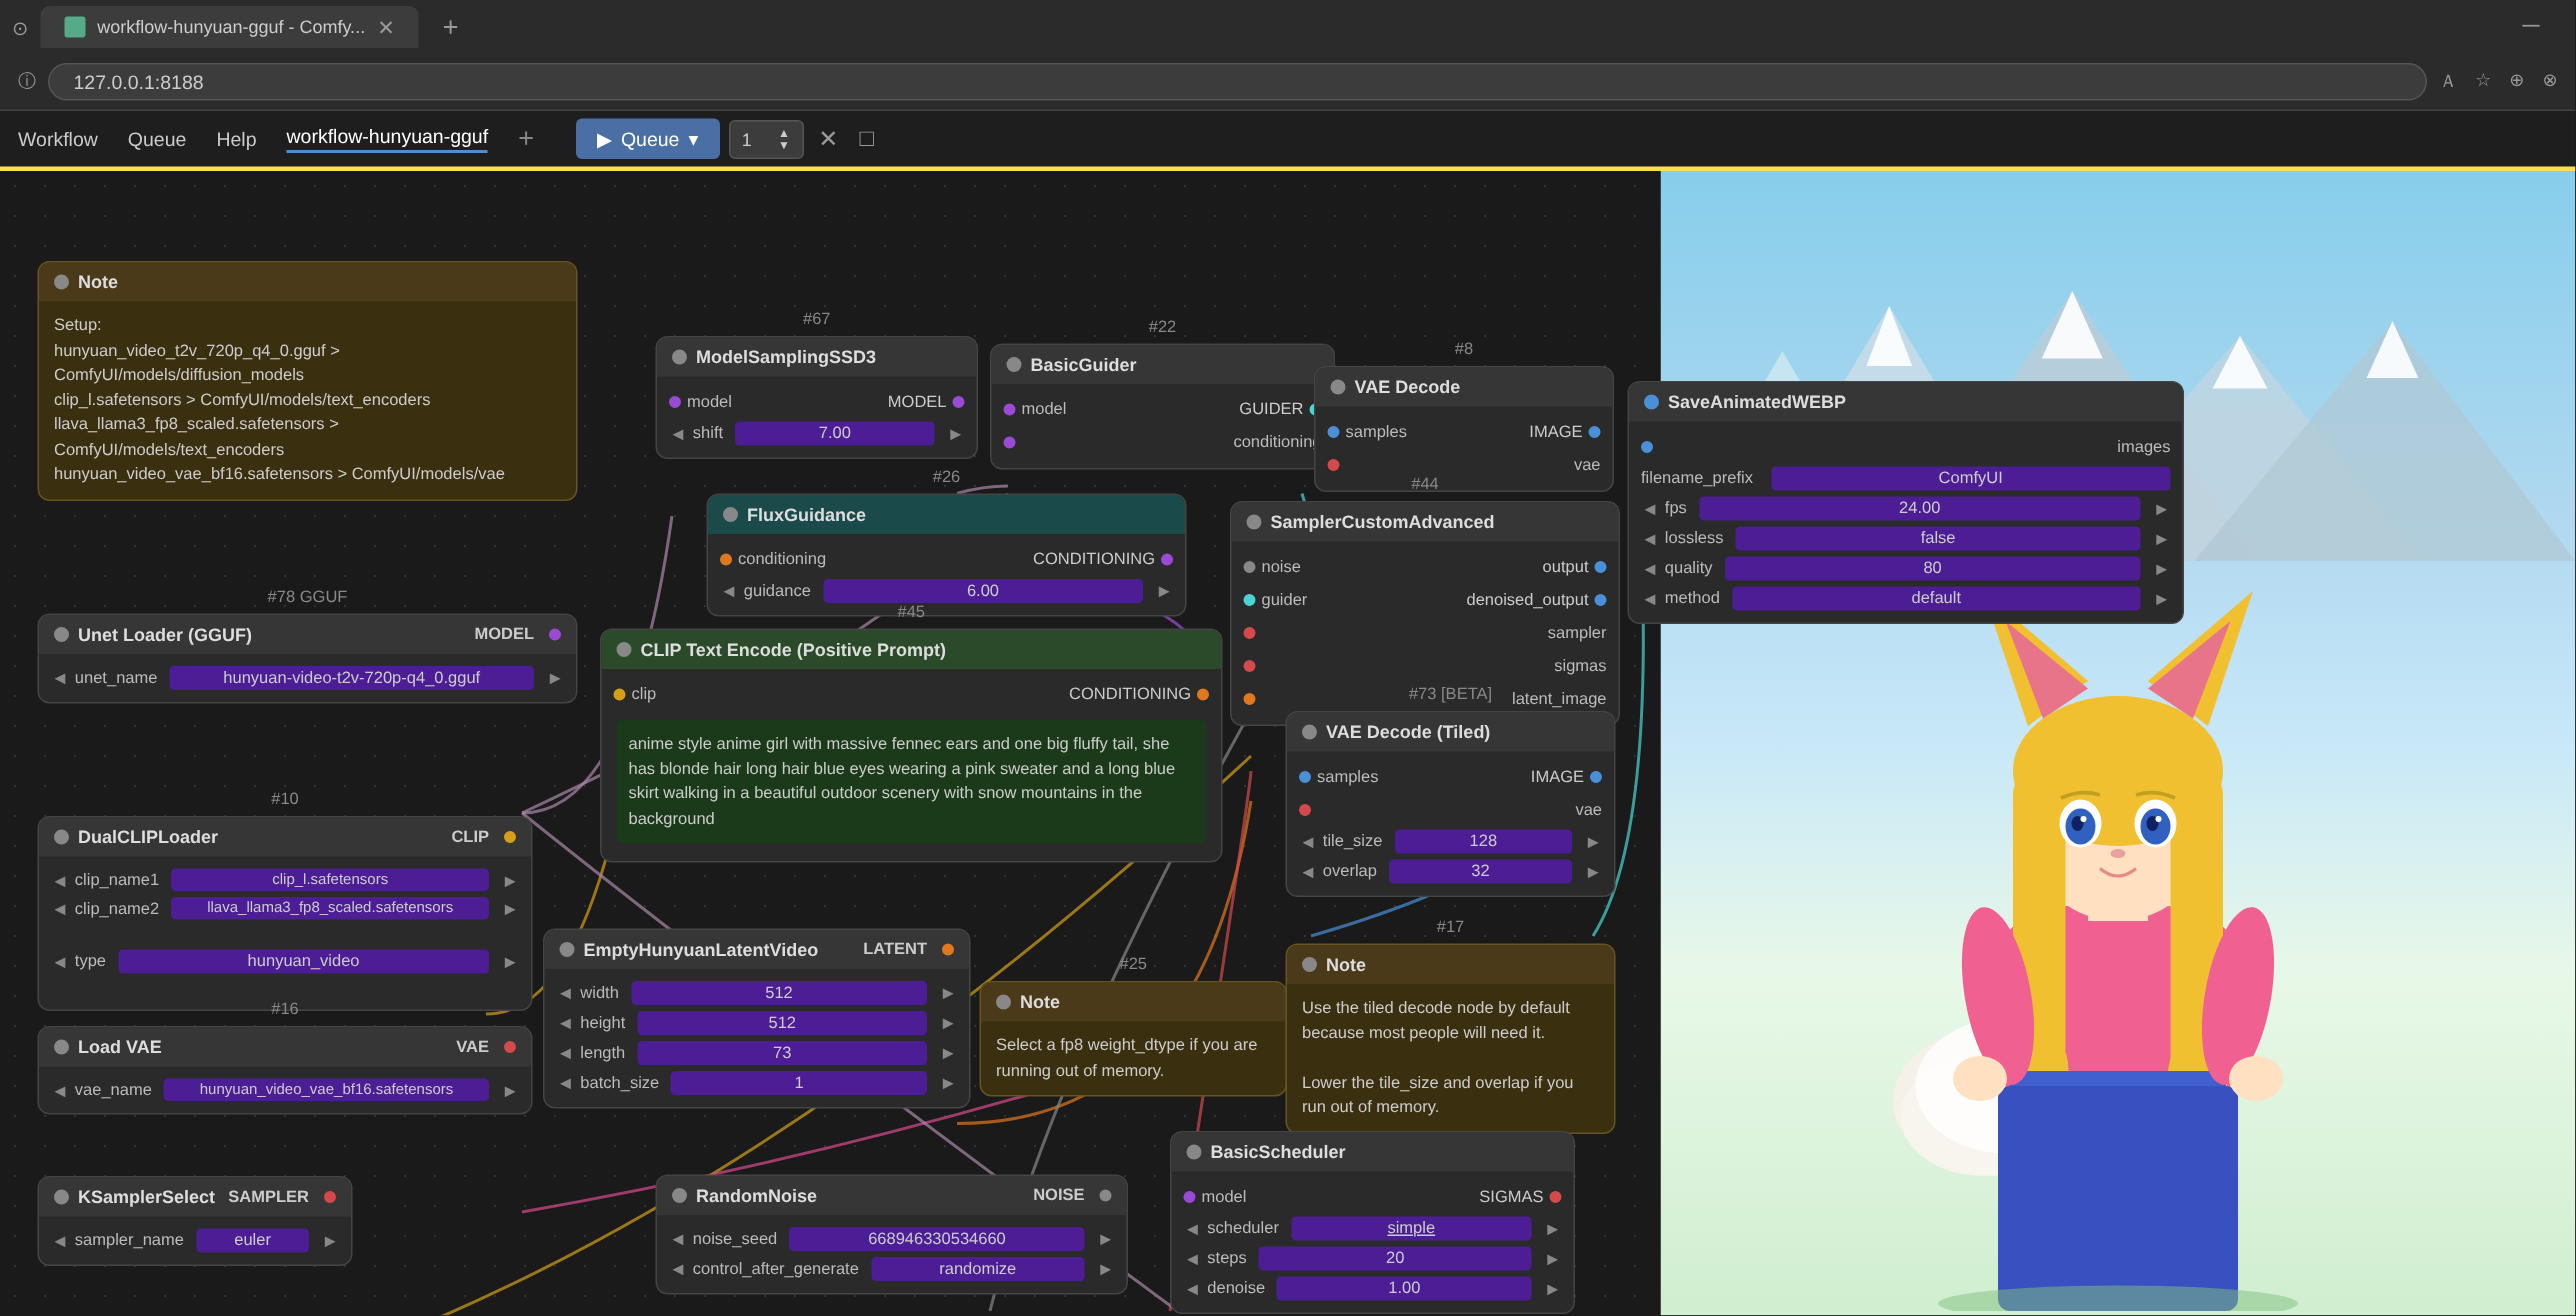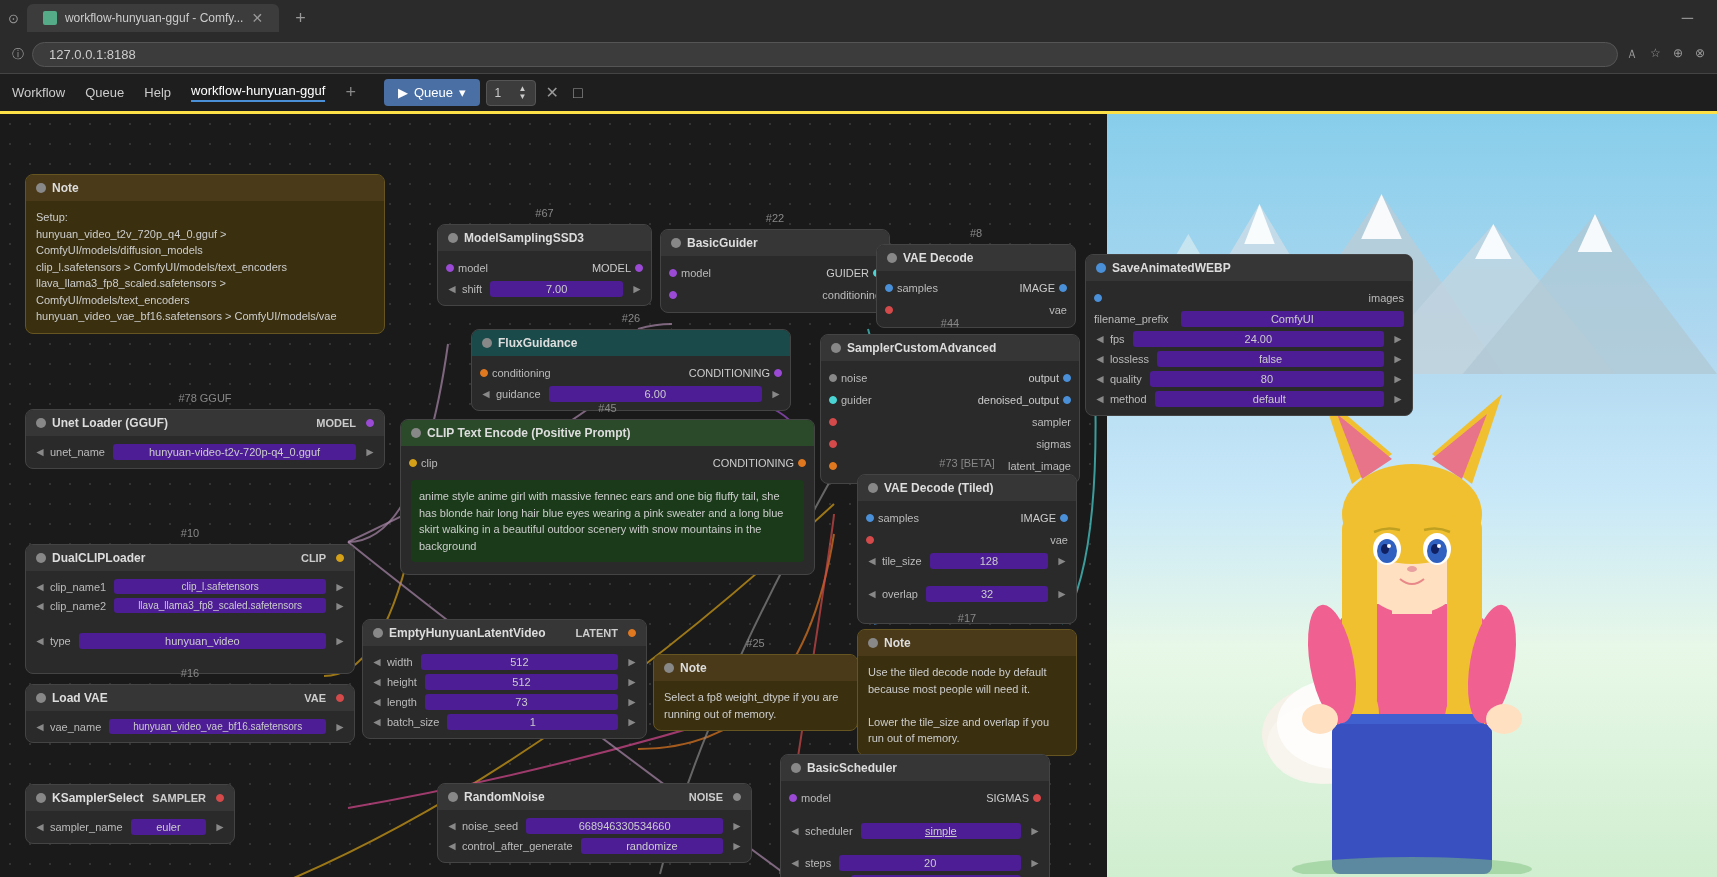--- a/index.html
+++ b/index.html
@@ -746,7 +746,7 @@
     </div>
   </div>
 
-  <div class="node" style="left:1085px;top:140px;width:328px;">
+  <div class="node" style="left:1085px;top:140px;width:371px;">
     <div class="node-header header-dark">
       <span class="node-dot" style="background:#4a90d9;"></span>
       <span>SaveAnimatedWEBP</span>

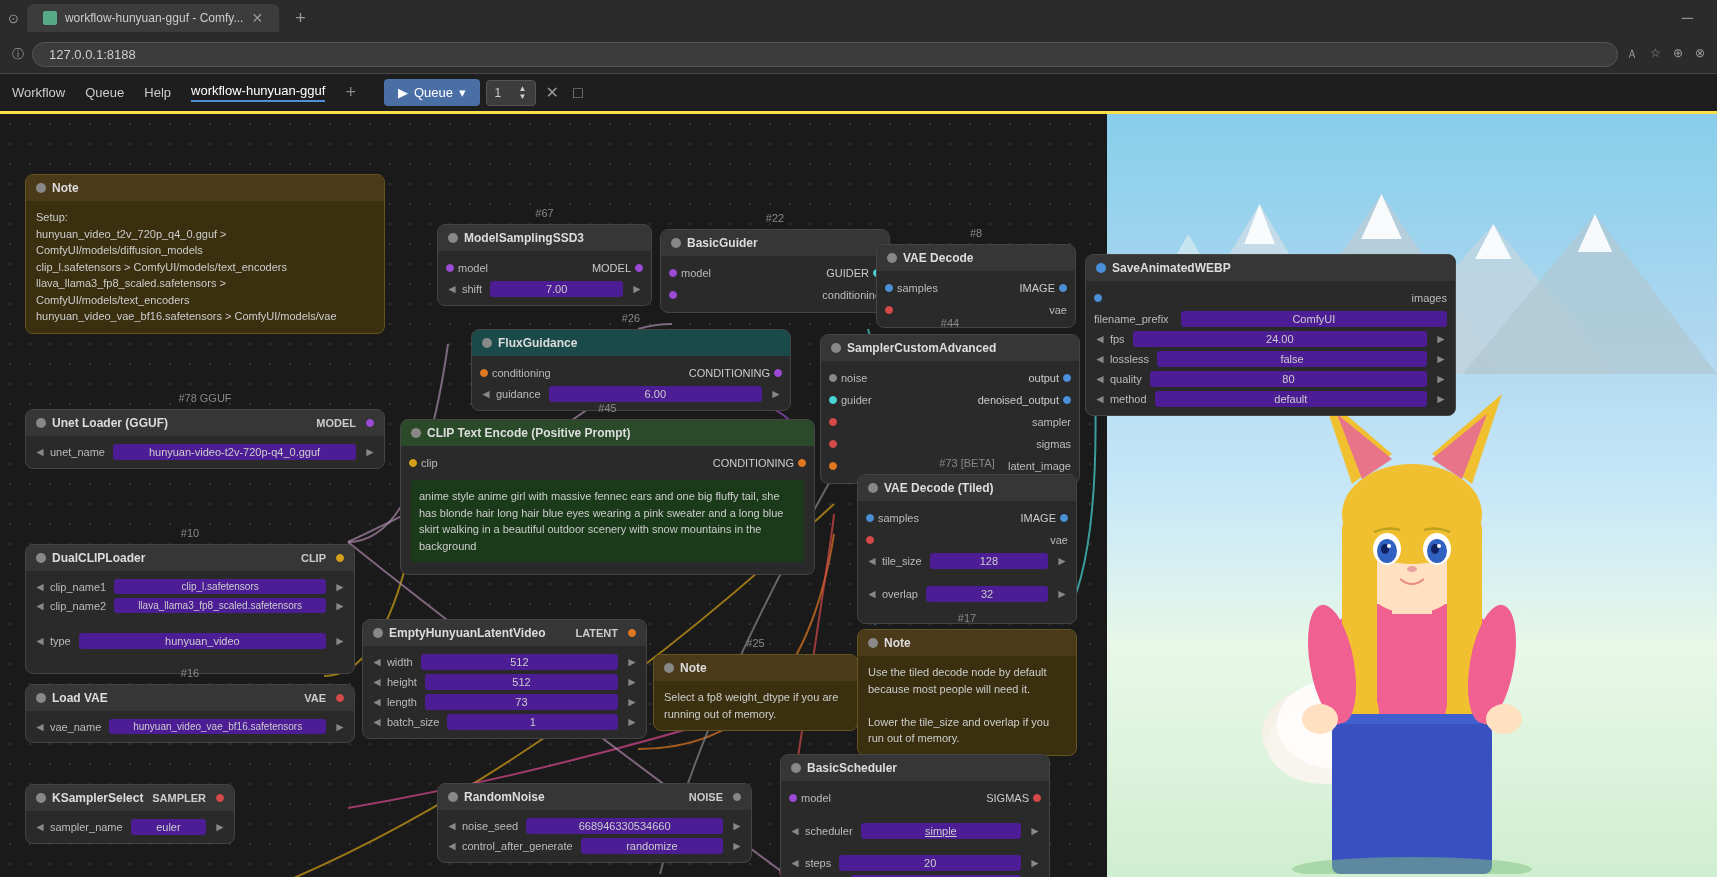--- a/index.html
+++ b/index.html
@@ -671,7 +671,7 @@
       <div class="node-control-row">
         <span class="control-arrow">◄</span>
         <span class="control-label">overlap</span>
-        <span class="control-value" style="flex:1;margin:13px 4px;">32</span>
+        <span class="control-value" style="flex:1;margin:0 4px;">32</span>
         <span class="control-arrow">►</span>
       </div>
     </div>

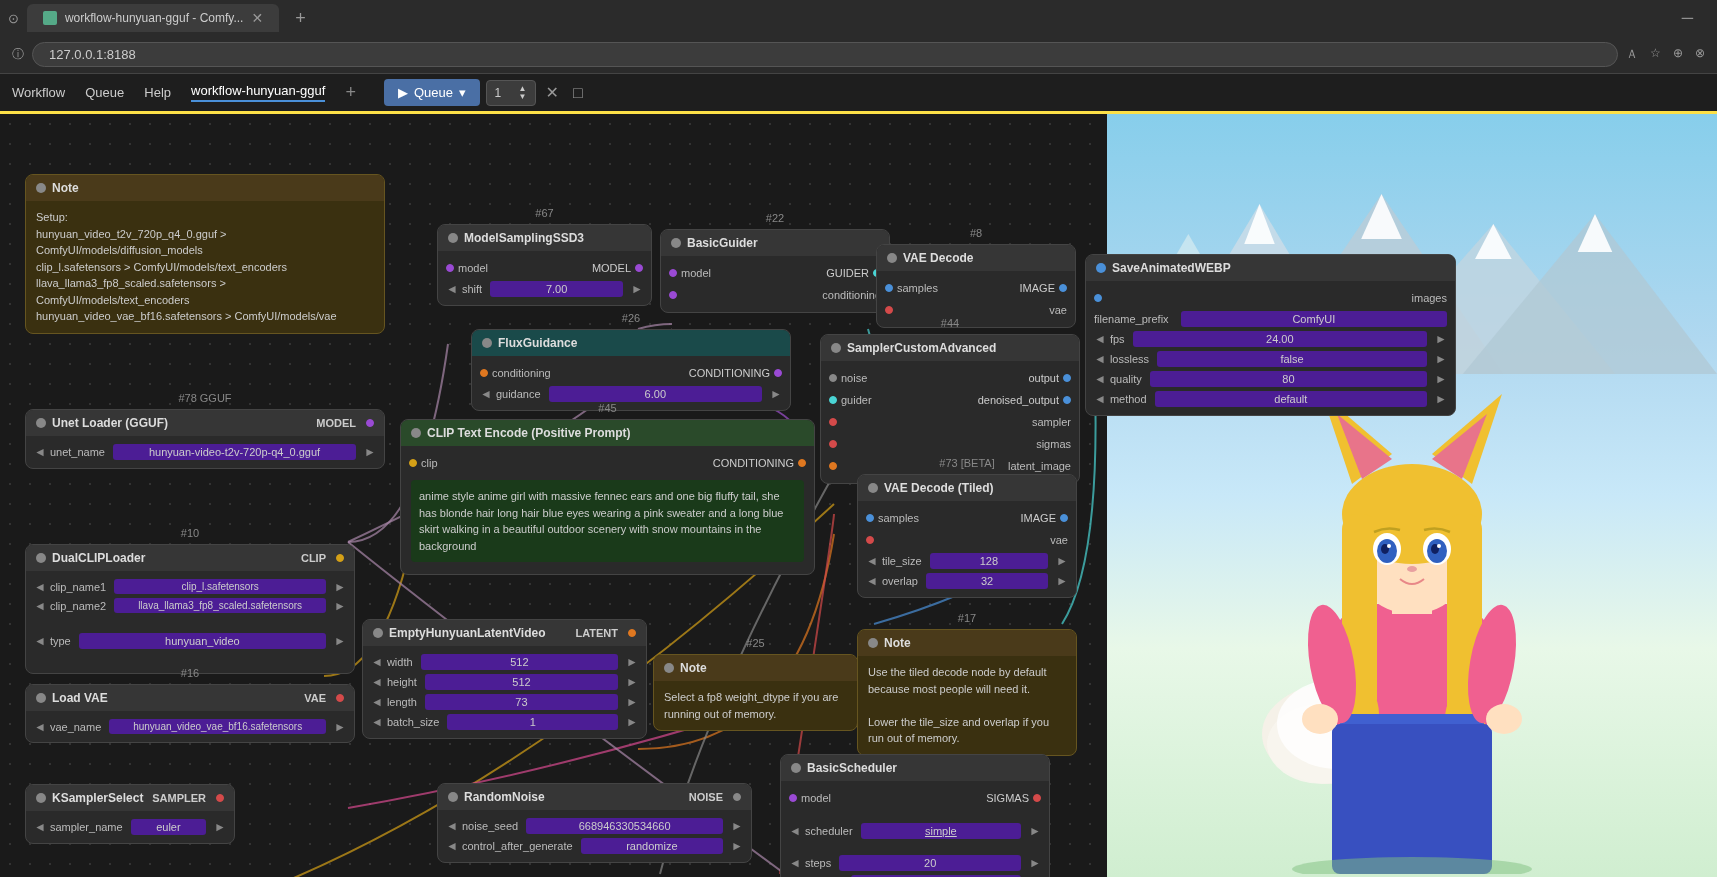--- a/index.html
+++ b/index.html
@@ -705,7 +705,7 @@
       <div class="node-control-row">
         <span class="control-arrow">◄</span>
         <span class="control-label">scheduler</span>
-        <span class="control-value" style="flex:1;margin:12px 4px;text-decoration:underline;">simple</span>
+        <span class="control-value" style="flex:1;margin:0 4px;text-decoration:underline;">simple</span>
         <span class="control-arrow">►</span>
       </div>
       <div class="node-control-row">

